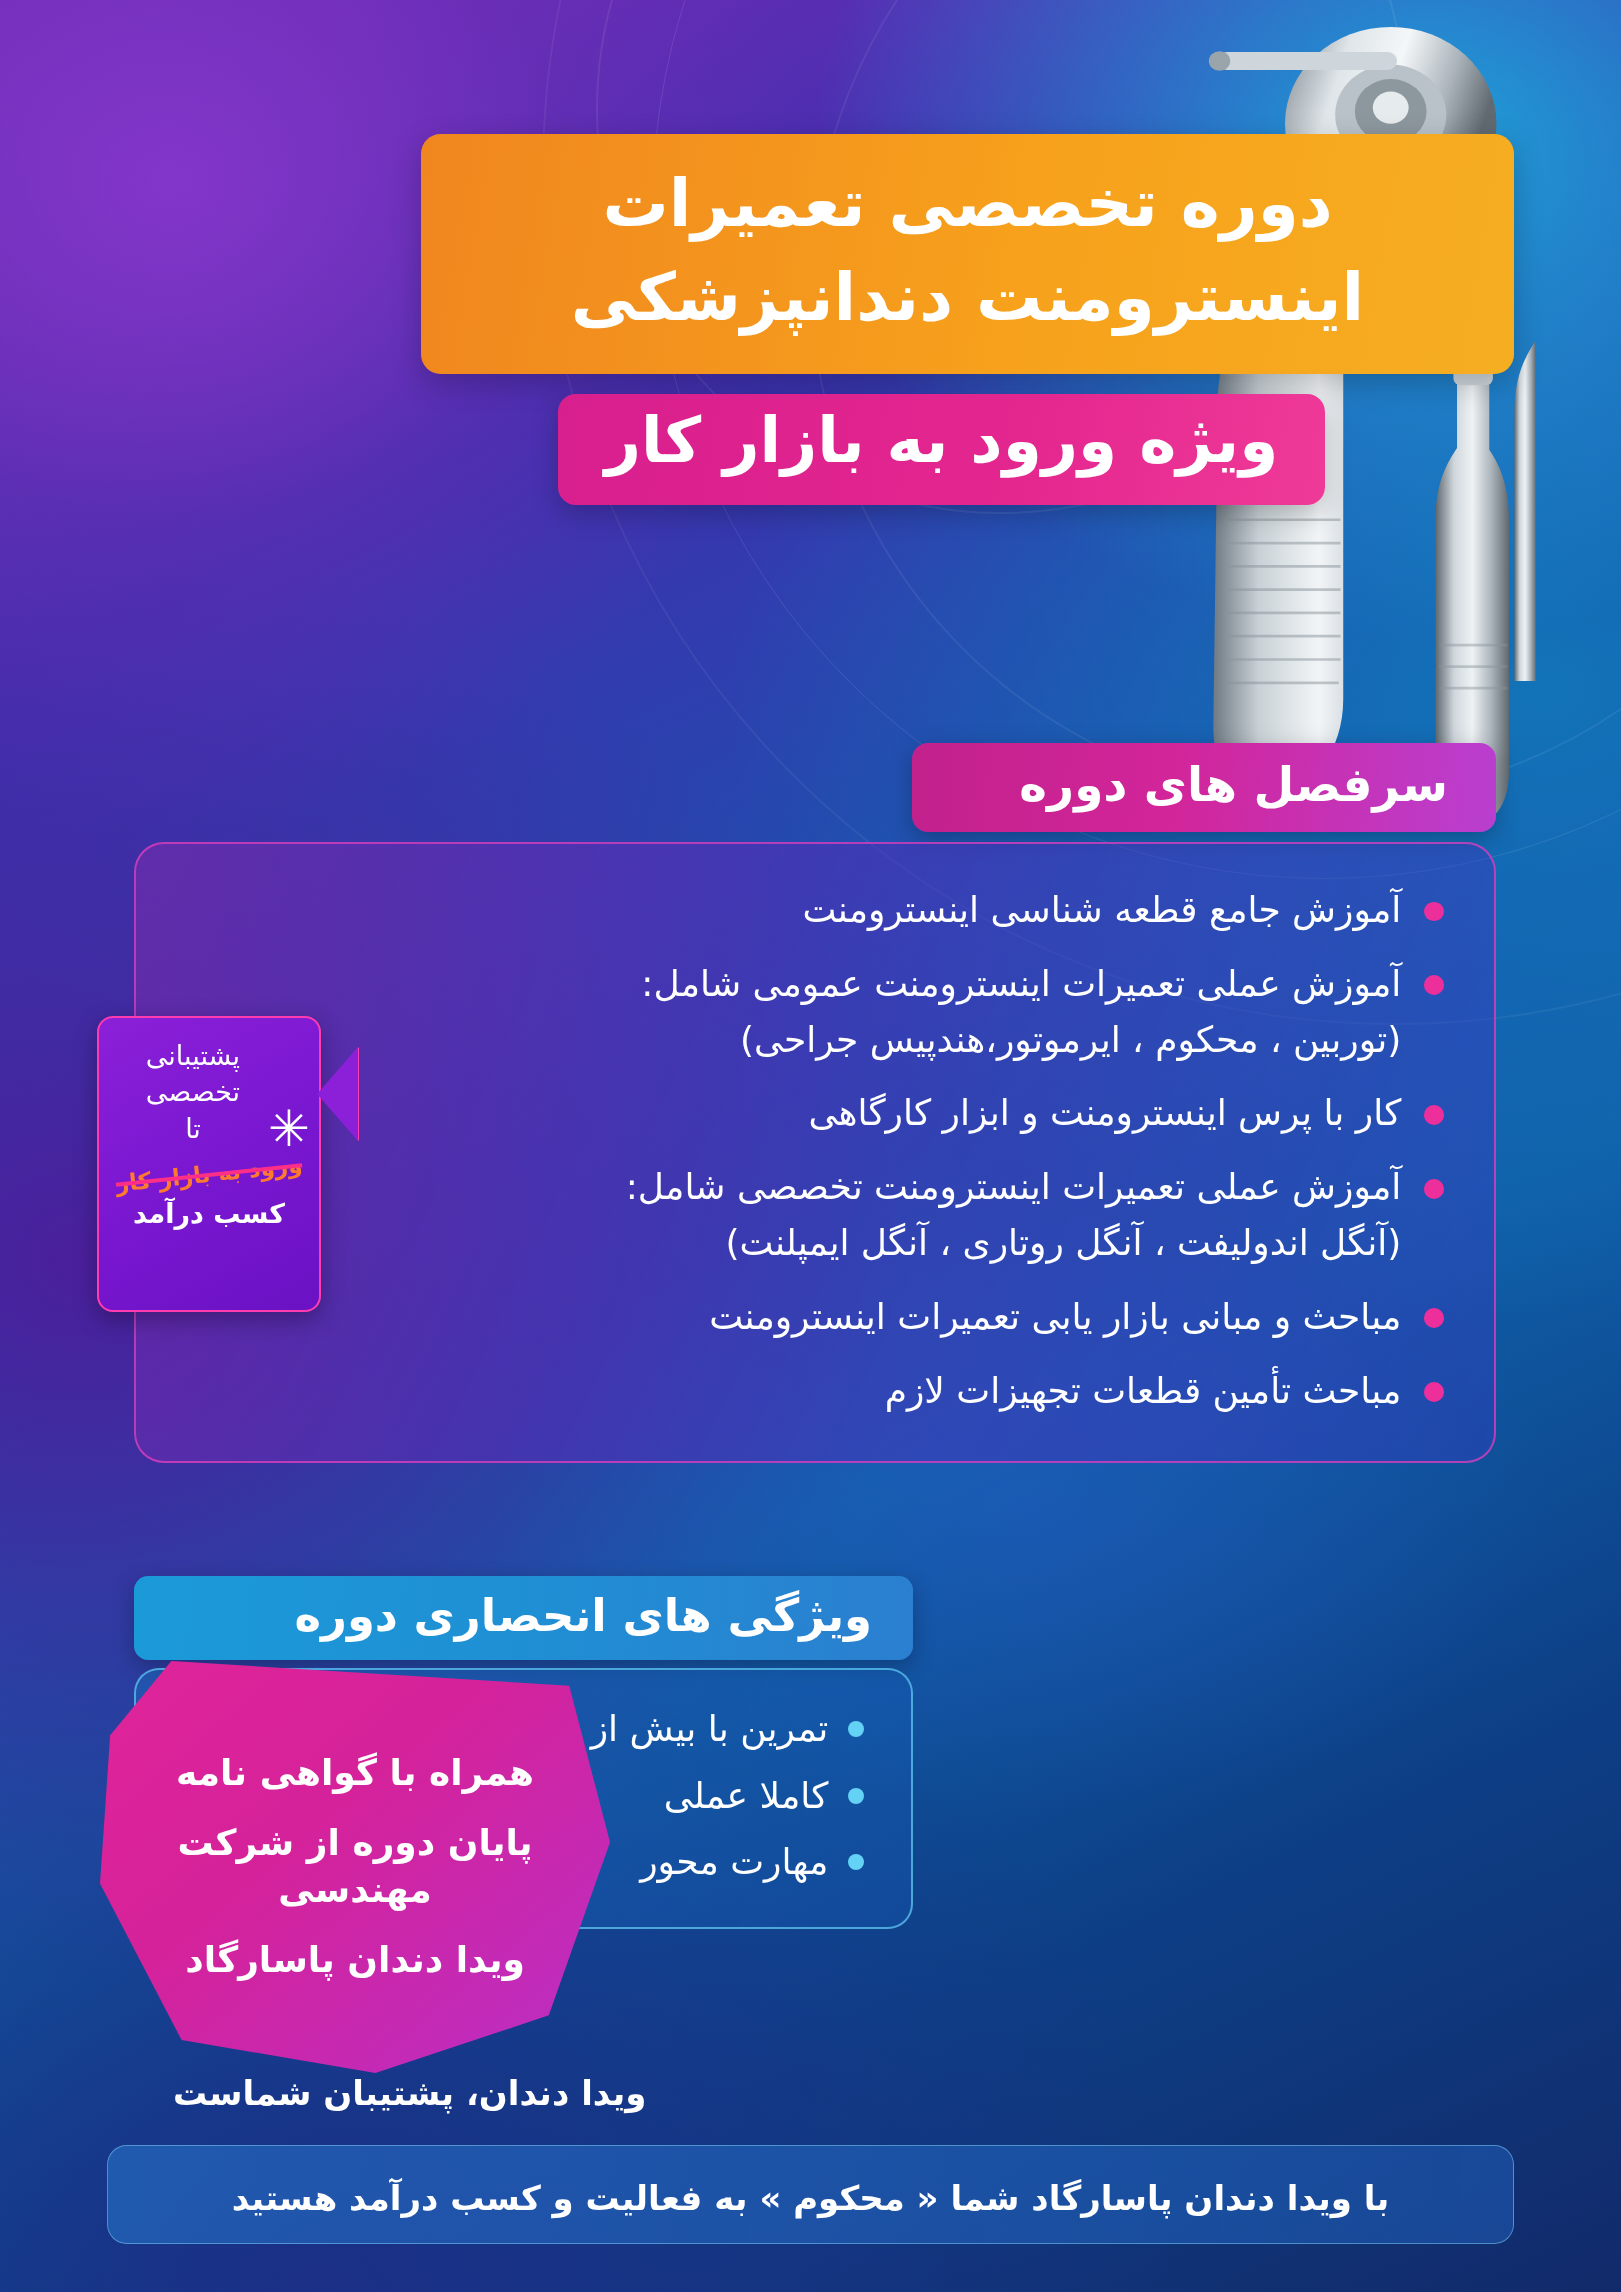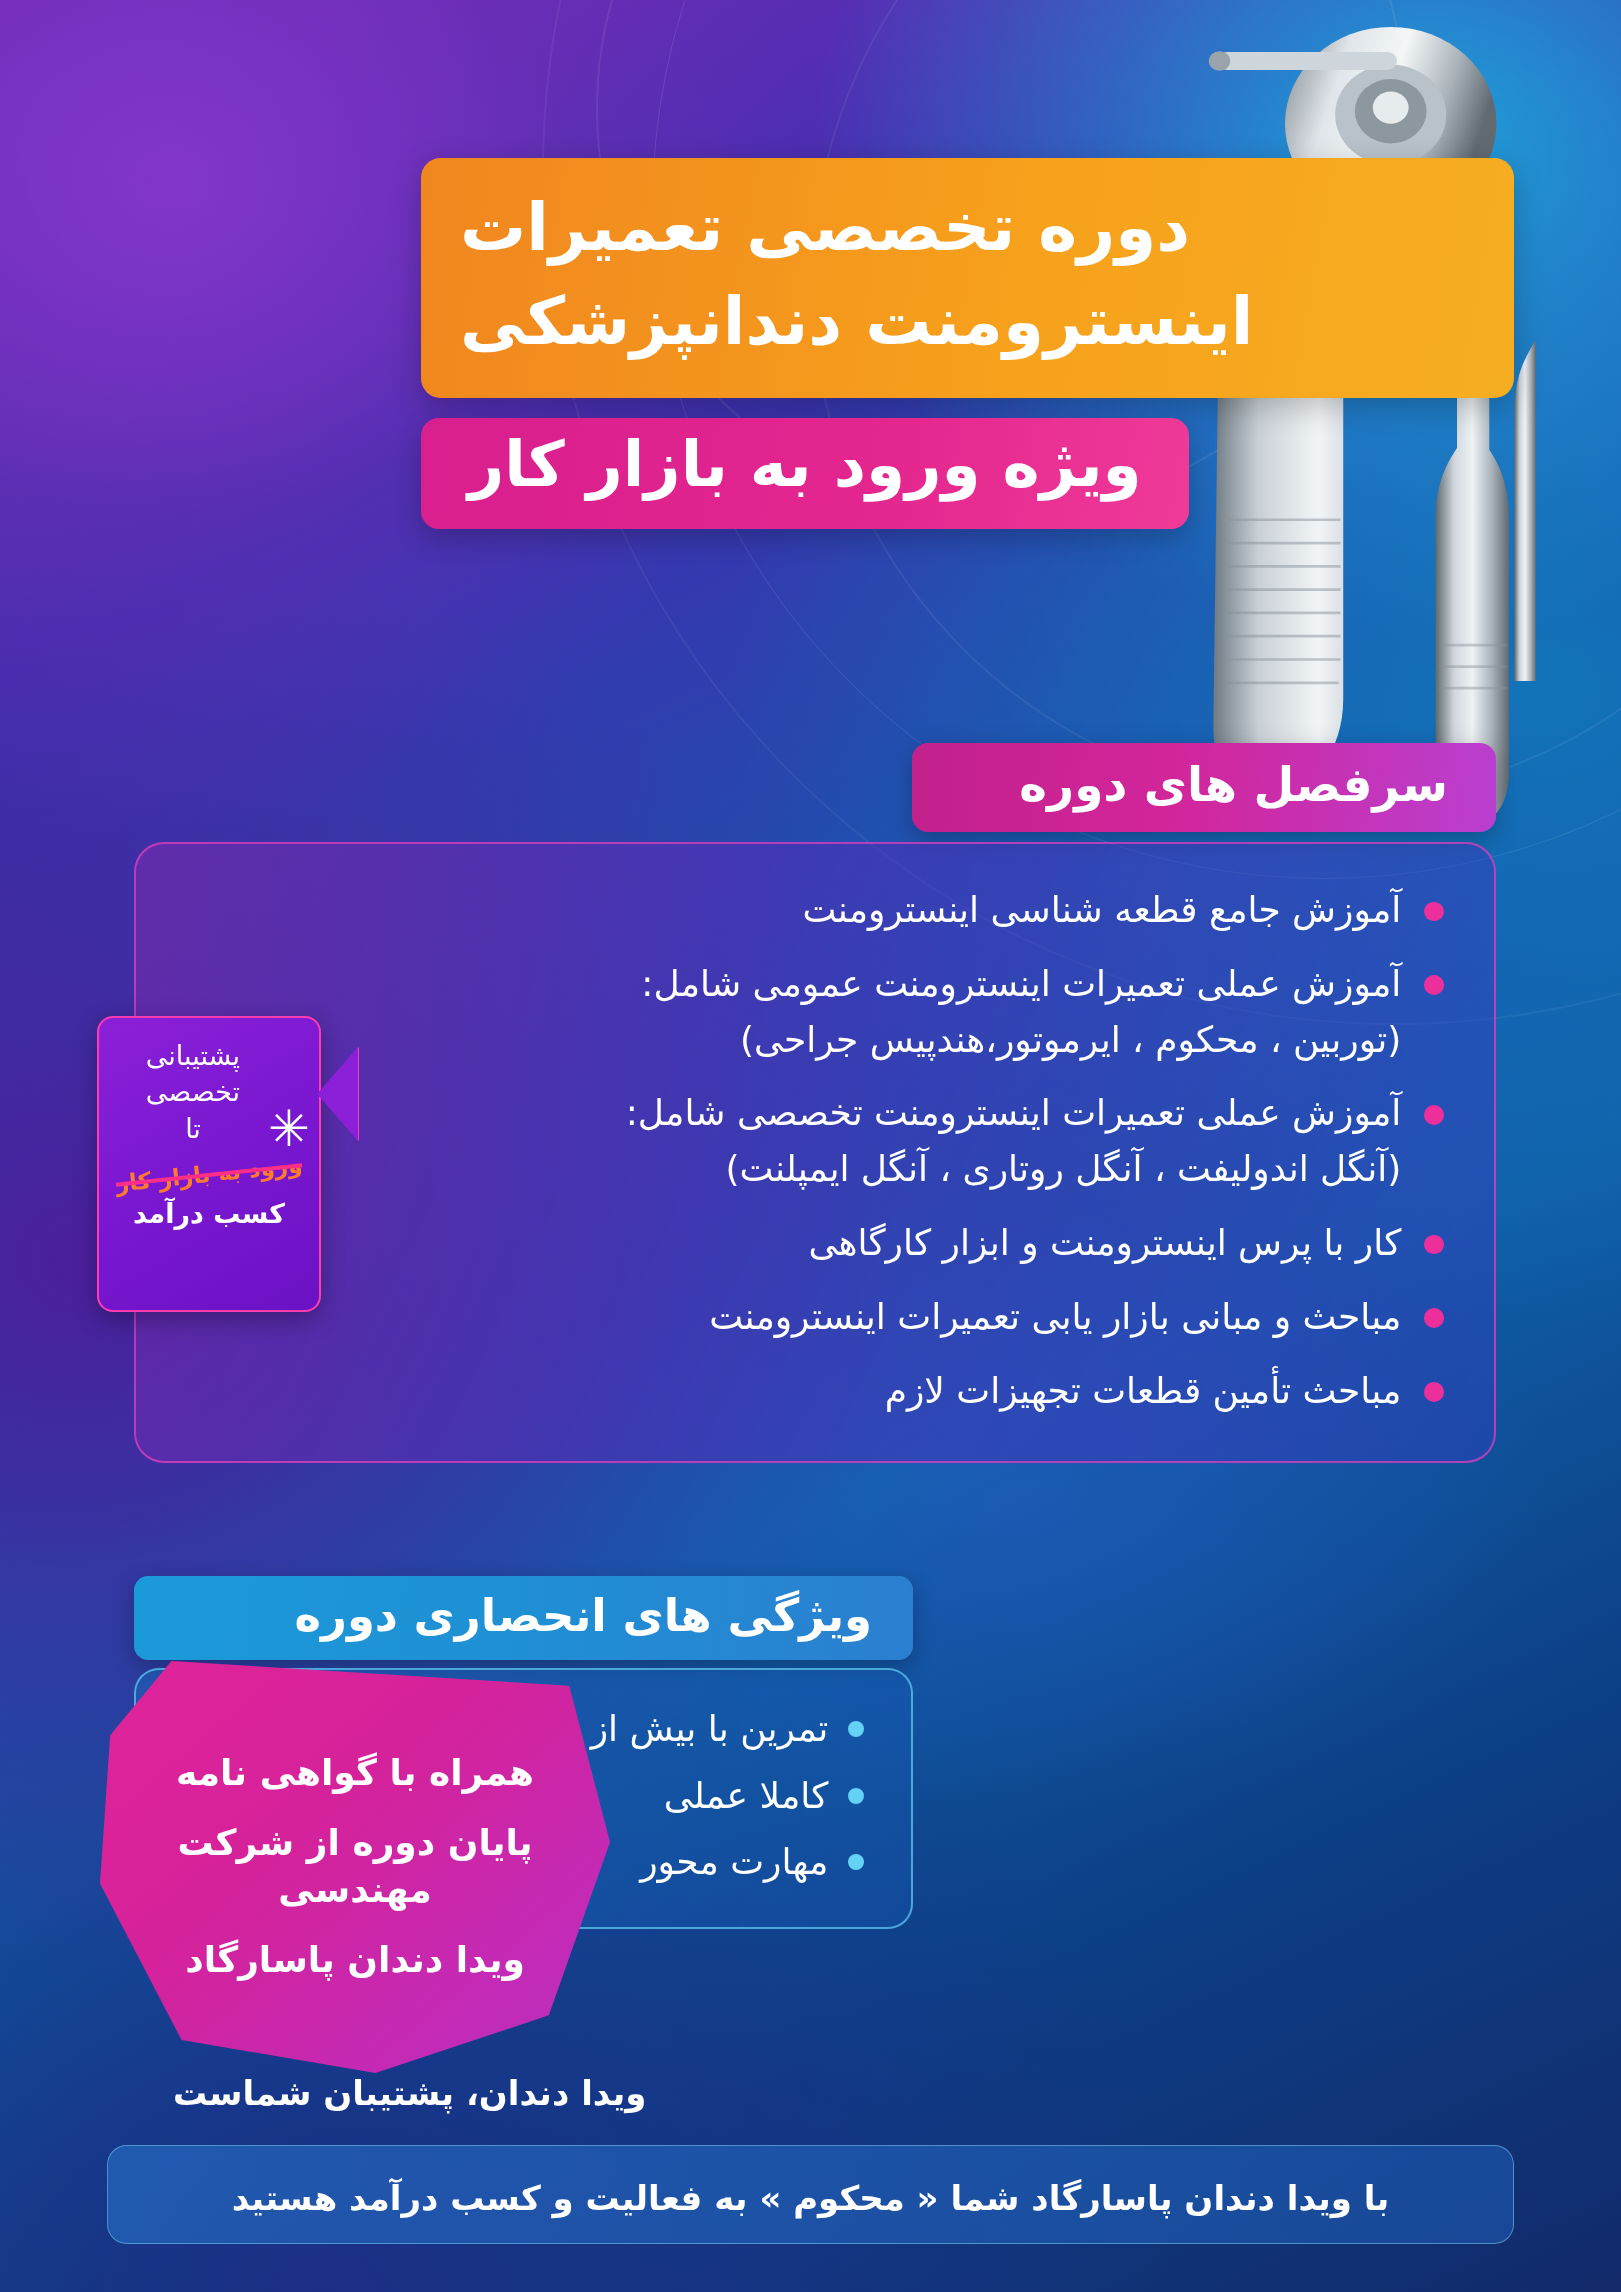--- a/index.html
+++ b/index.html
@@ -52,8 +52,7 @@
     top: 134px;
     right: 107px;
     left: 421px;
-    text-align: left;
-    margin-top: 24px;
+    text-align: center;
   }
   .title-main {
     display: block;

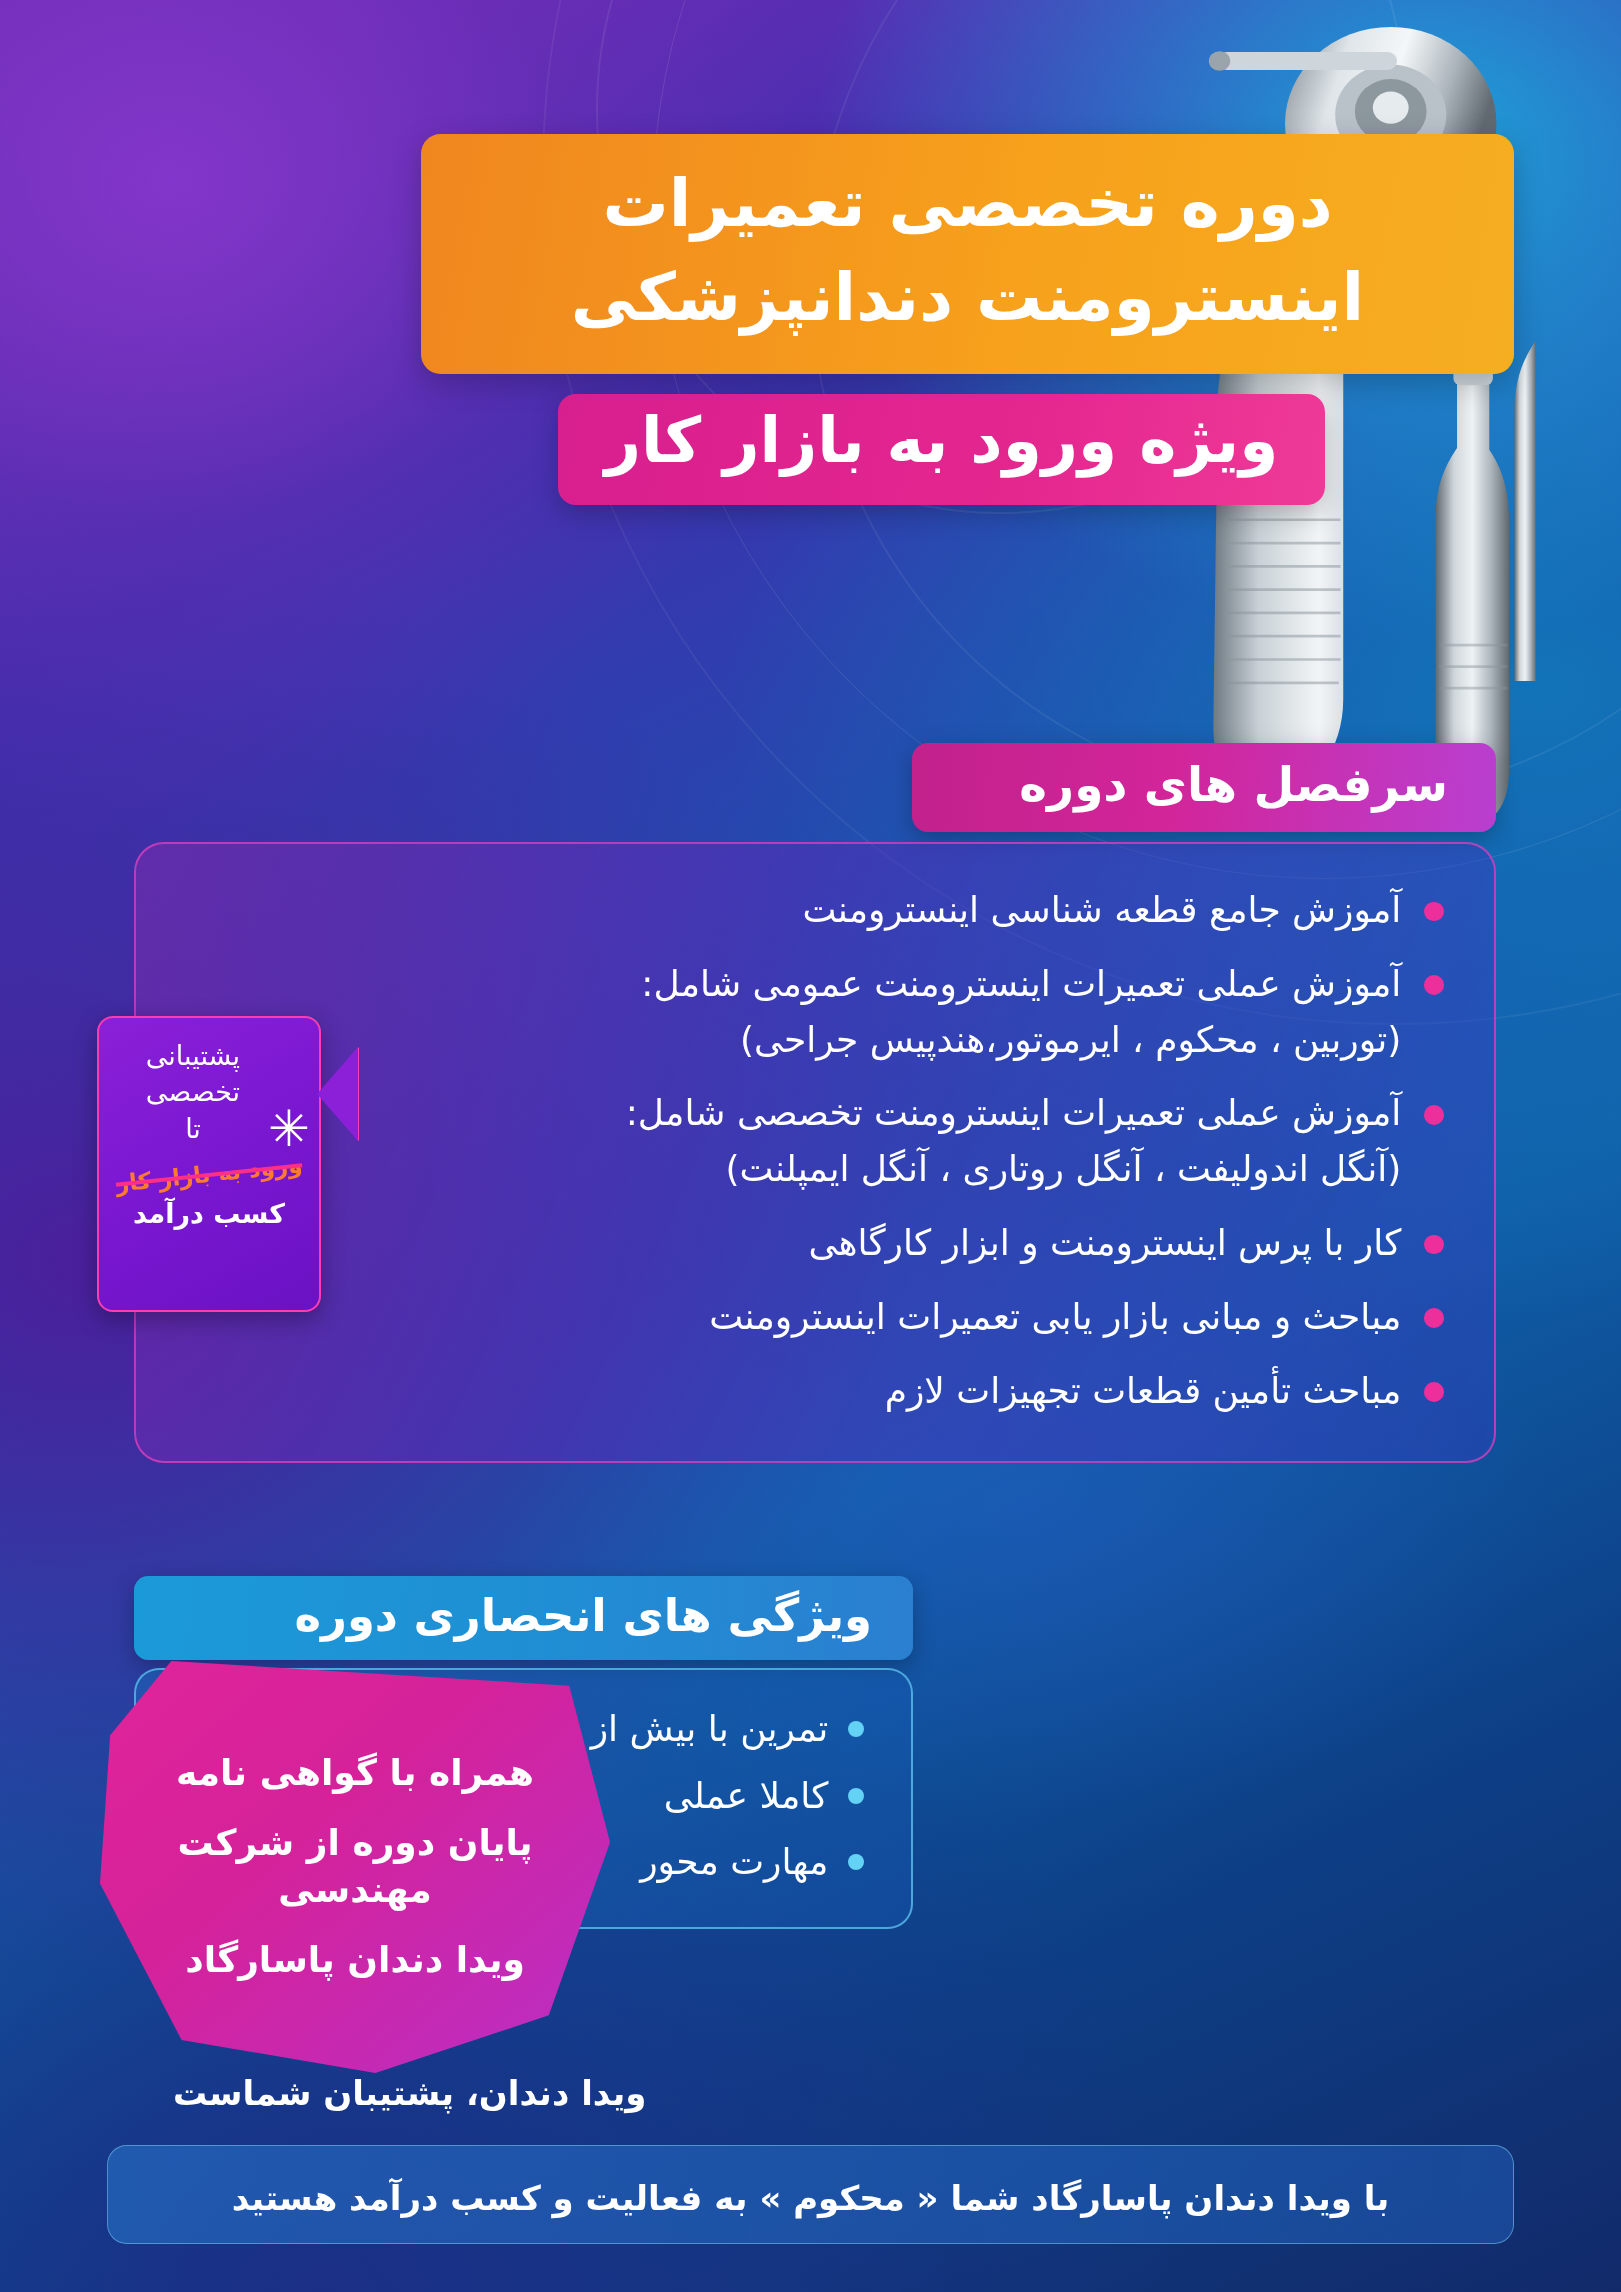--- a/index.html
+++ b/index.html
@@ -394,15 +394,15 @@
     <div class="bullet-row">
       <span class="dot"></span>
       <span class="bullet-text">
+        <span>کار با پرس اینسترومنت و ابزار کارگاهی</span>
+      </span>
+    </div>
+
+    <div class="bullet-row">
+      <span class="dot"></span>
+      <span class="bullet-text">
         <span>آموزش عملی تعمیرات اینسترومنت تخصصی  شامل:</span>
         <span class="ln2">(آنگل اندولیفت ، آنگل روتاری ، آنگل ایمپلنت)</span>
-      </span>
-    </div>
-
-    <div class="bullet-row">
-      <span class="dot"></span>
-      <span class="bullet-text">
-        <span>کار با پرس اینسترومنت و ابزار کارگاهی</span>
       </span>
     </div>
 

